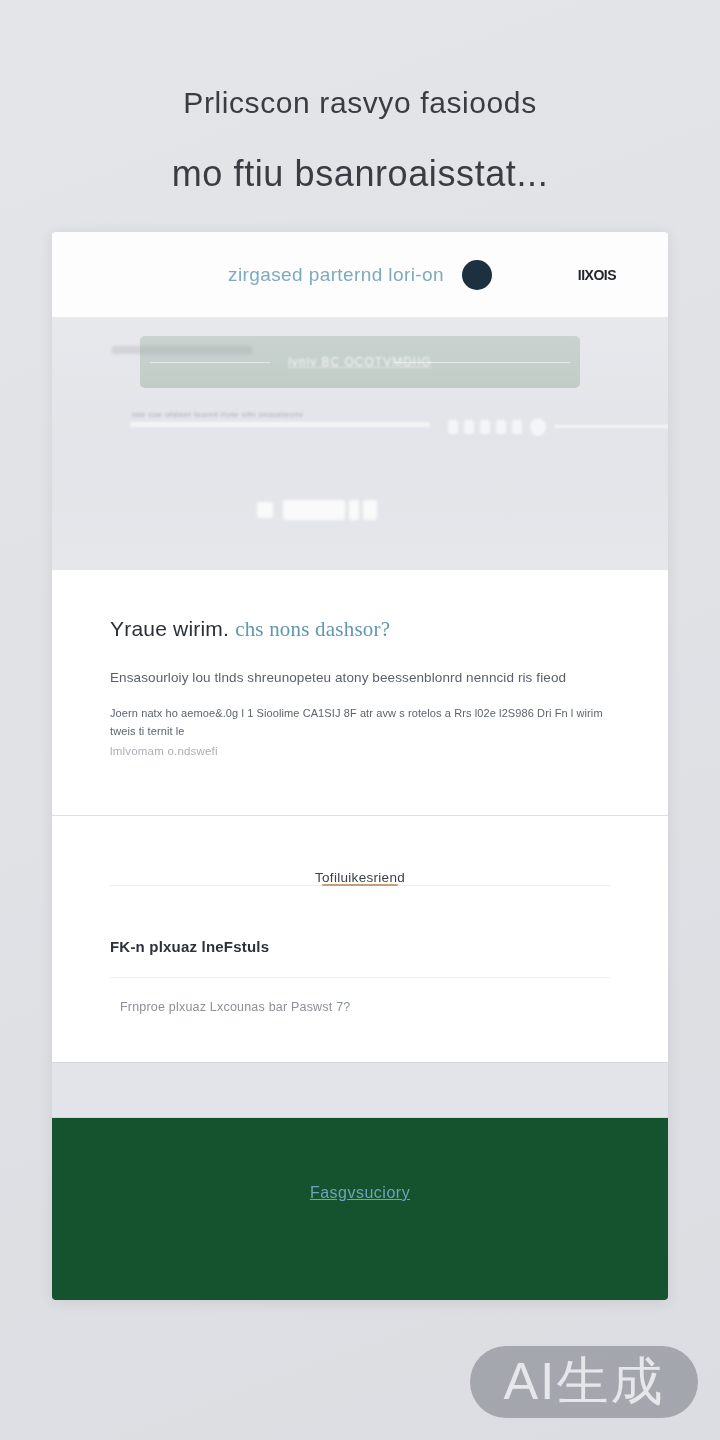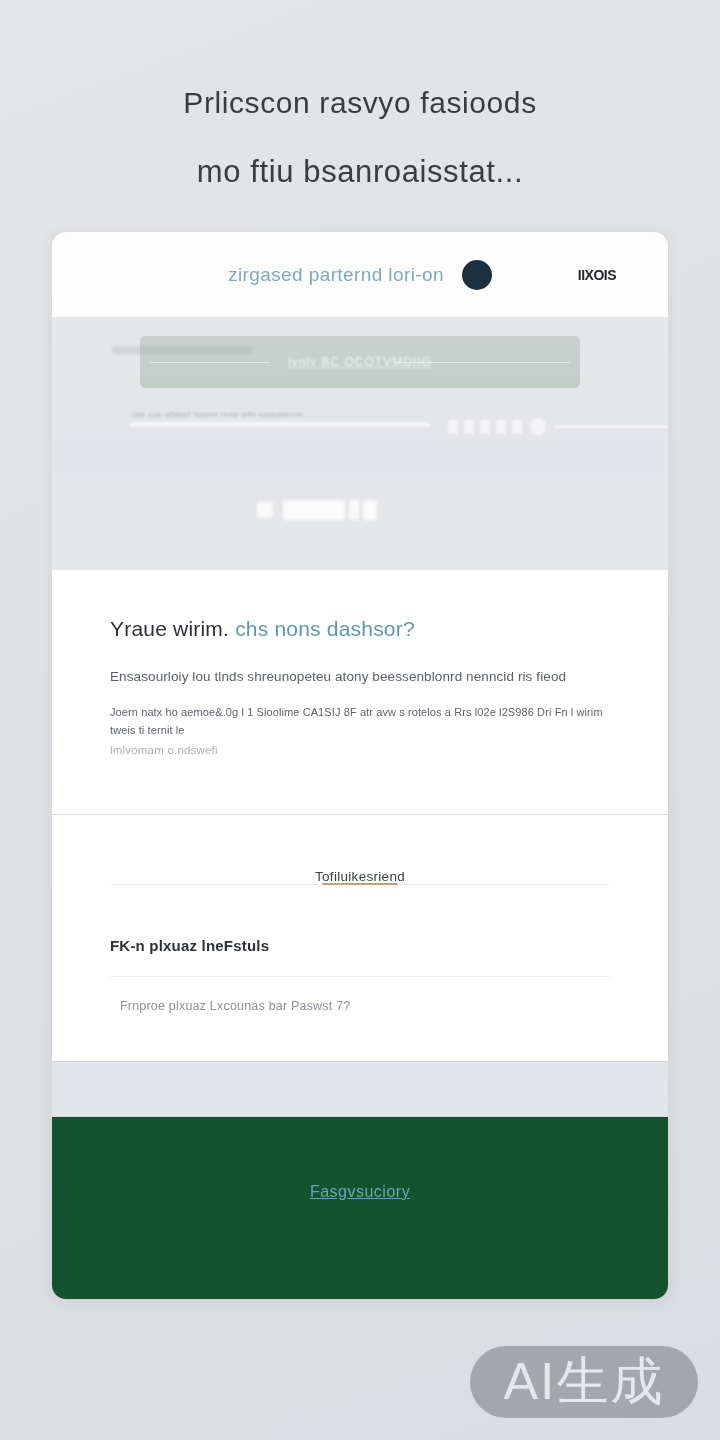--- a/index.html
+++ b/index.html
@@ -29,7 +29,7 @@
     opacity:.92;
   }
   #page-heading .line1 { margin-bottom:38px; }
-  #page-heading .line2 { font-size:31px; }
+  #page-heading .line2 { font-size:36px; }
 
   
   .card-stack {

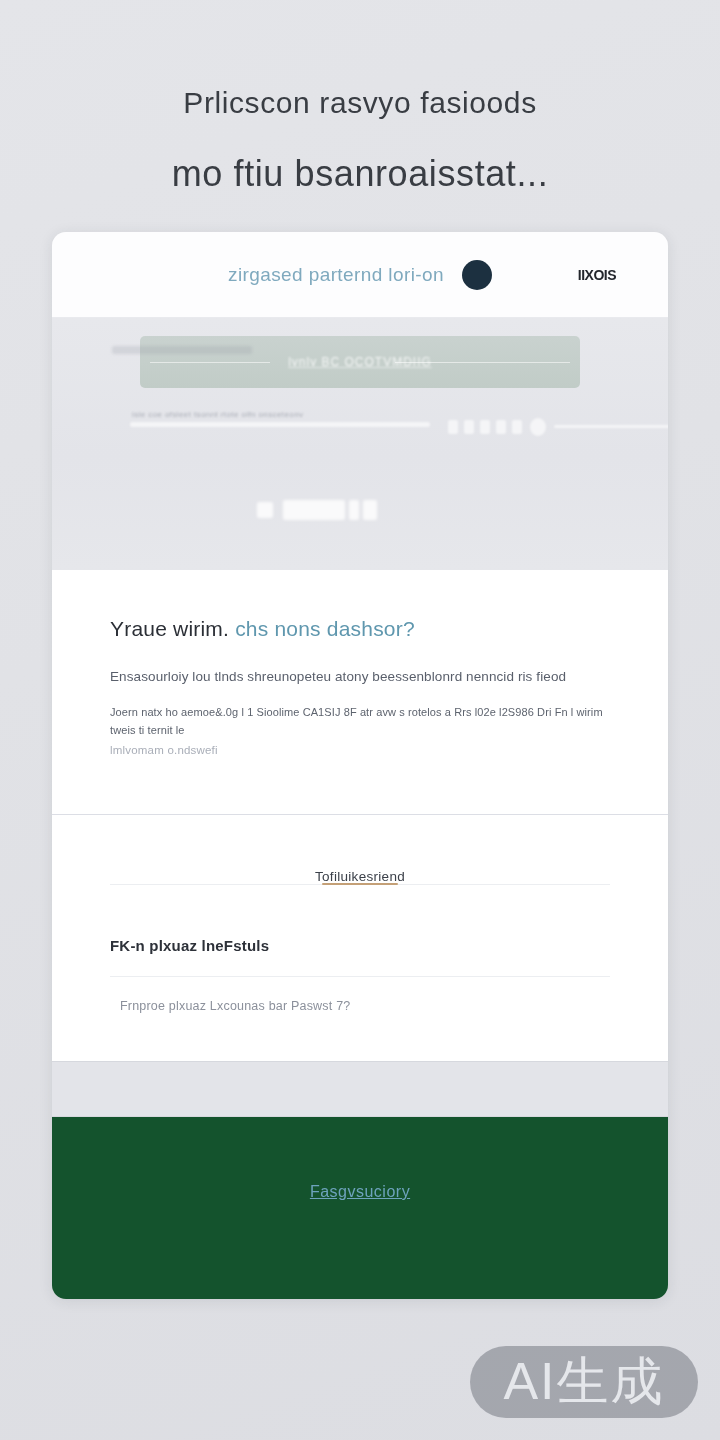--- a/index.html
+++ b/index.html
@@ -36,7 +36,7 @@
     position:absolute;
     left:52px; top:232px;
     width:616px;
-    border-radius:14px;
+    border-radius:4px;
     overflow:hidden;
     box-shadow:0 2px 14px rgba(40,45,60,.10);
   }

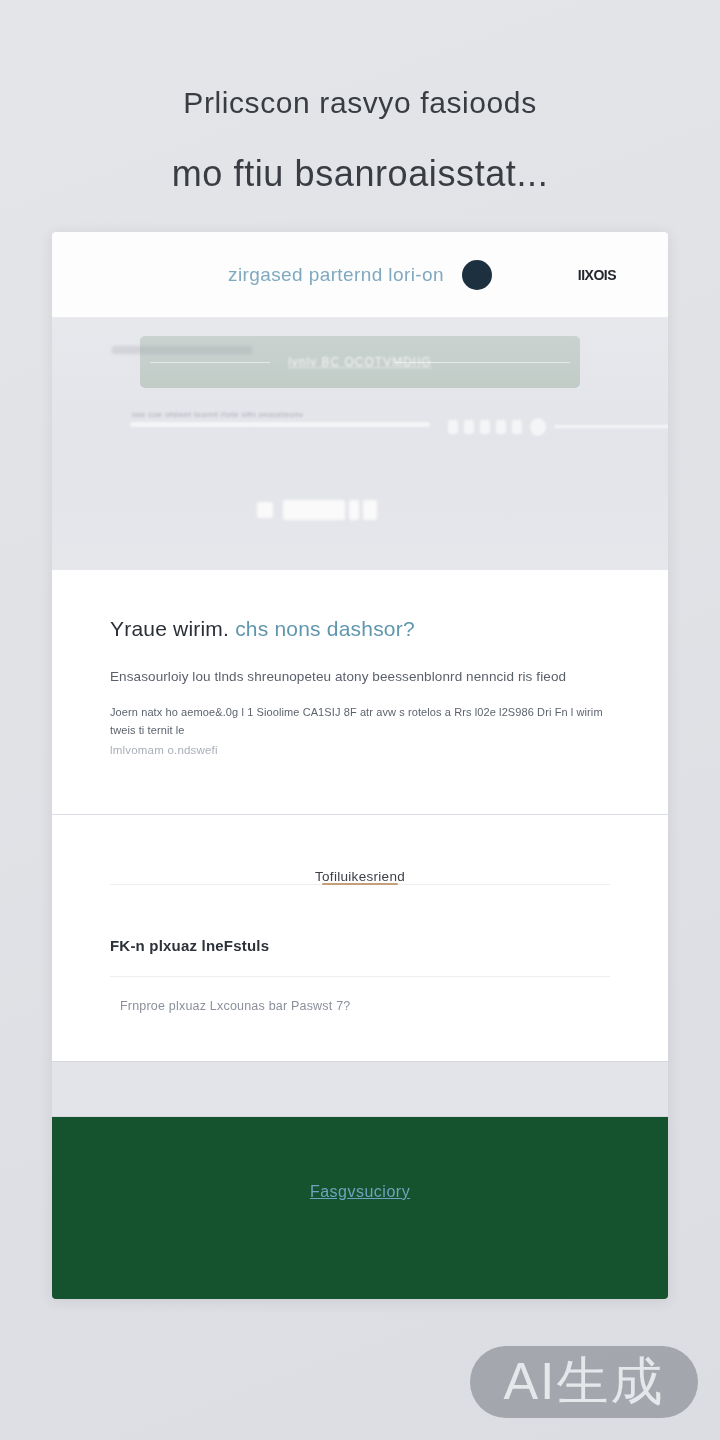--- a/index.html
+++ b/index.html
@@ -163,7 +163,7 @@
     margin-bottom:26px;
     filter:blur(.4px);
   }
-  .content-card h2 .accent { color:#5f97ae; }
+  .content-card h2 .accent { color:#5f97ae;font-family:Liberation Serif, serif; }
   .body-line {
     font-size:13.5px;
     color:#595f6b;

